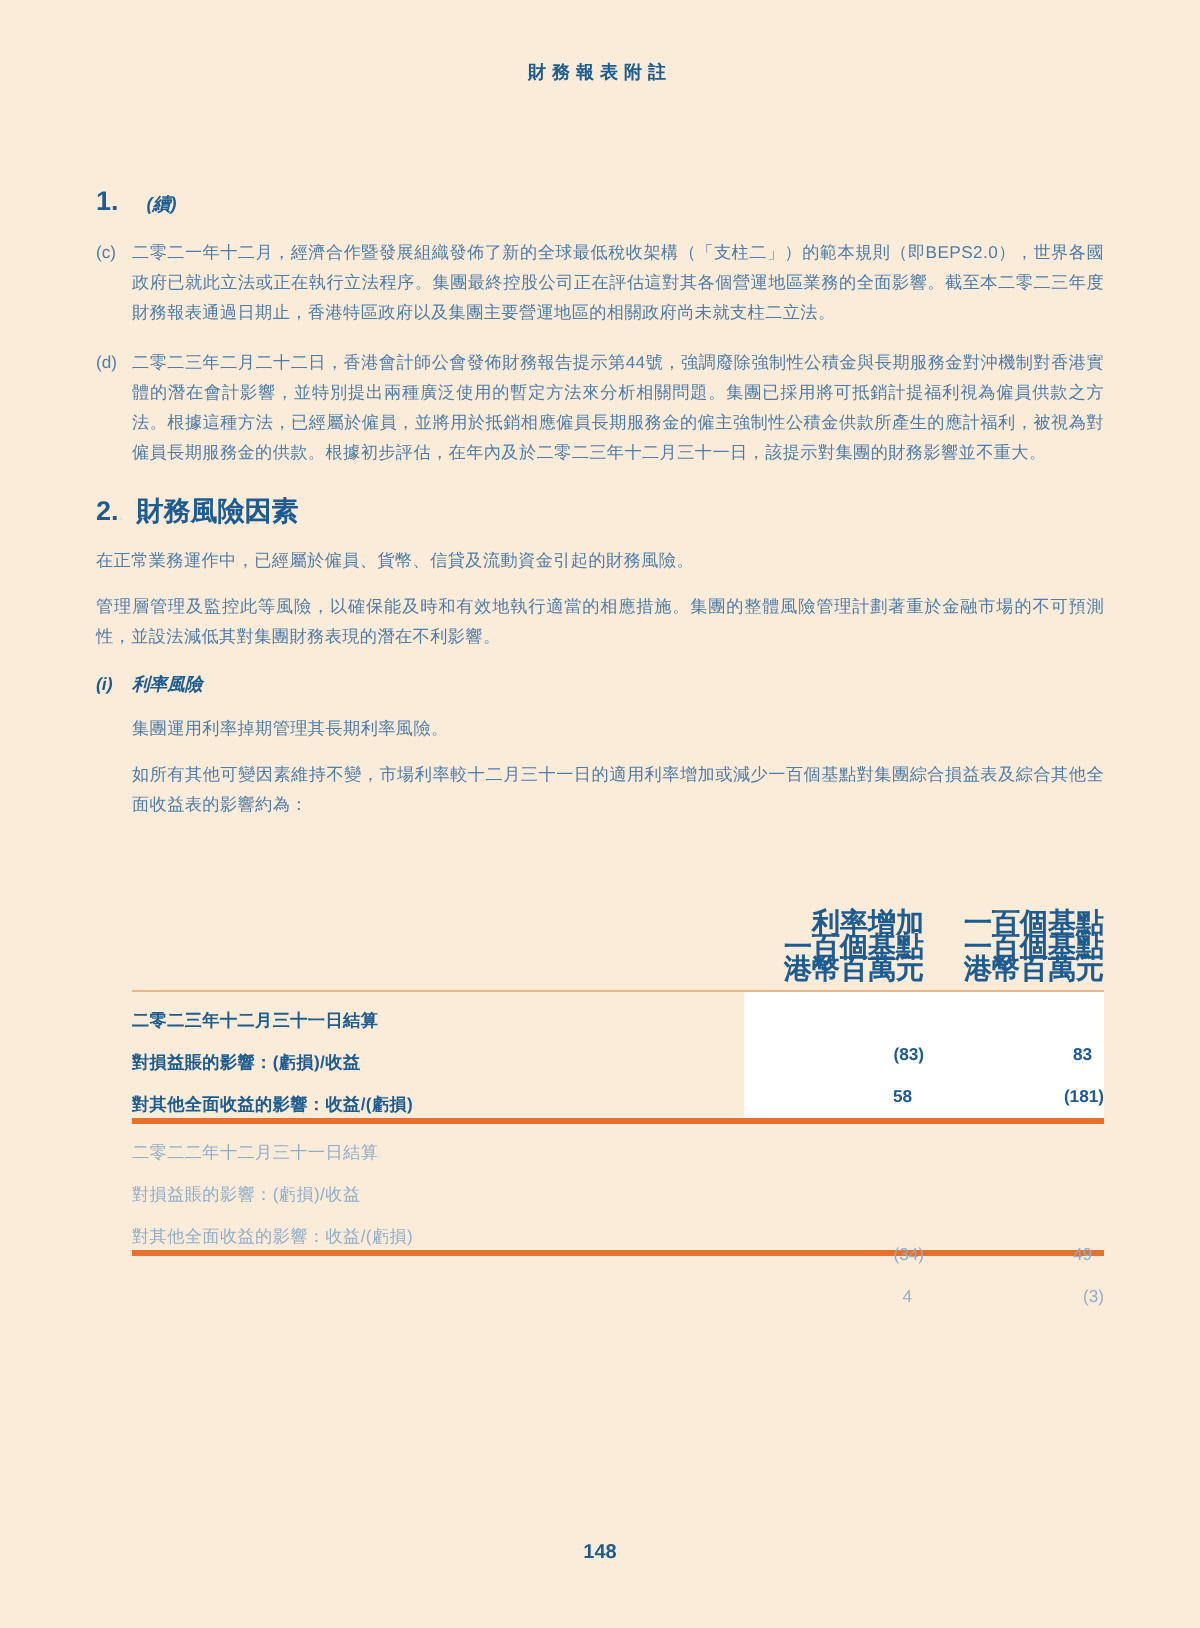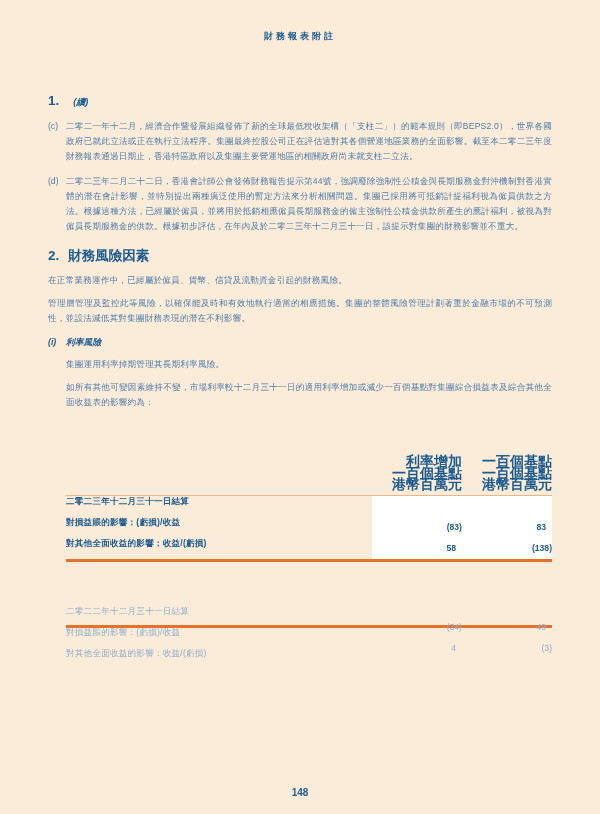--- a/index.html
+++ b/index.html
@@ -65,7 +65,7 @@
     font-size:14px;line-height:11.5px;margin-top:40px;
   }
   .tgroup{border-bottom:3px solid var(--orange);}
-  .trow{display:flex;align-items:flex-start;height:21px;}
+  .trow{display:flex;align-items:flex-end;height:21px;}
   .tlabel{flex:1;letter-spacing:0.2px;}
   .tval{width:90px;flex:none;text-align:right;align-self:stretch;display:flex;align-items:center;justify-content:flex-end;}
   .tval.np{padding-right:6px;}

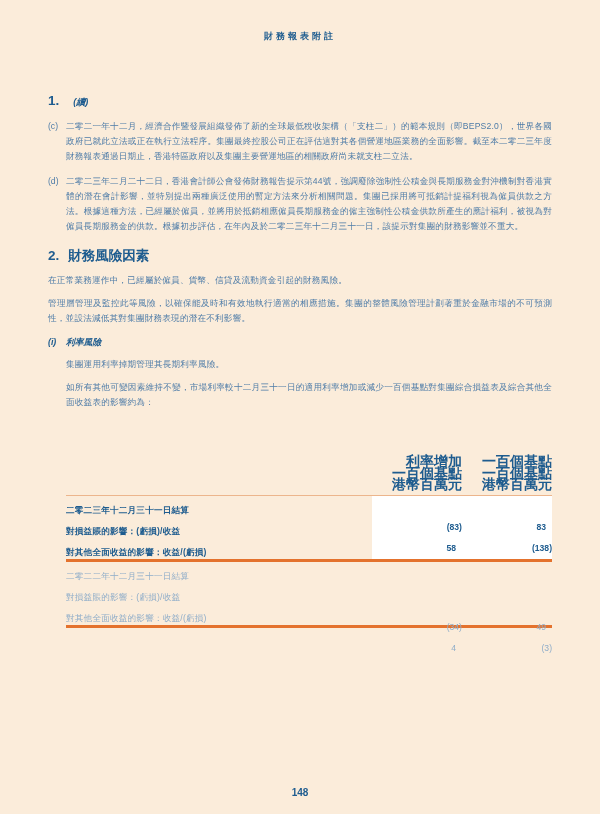--- a/index.html
+++ b/index.html
@@ -148,7 +148,7 @@
           <div class="trow">
             <div class="tlabel">對其他全面收益的影響：收益/(虧損)</div>
             <div class="tval np">58</div>
-            <div class="tval">(138)</div>
+            <div class="tval">(181)</div>
           </div>
         </div>
 

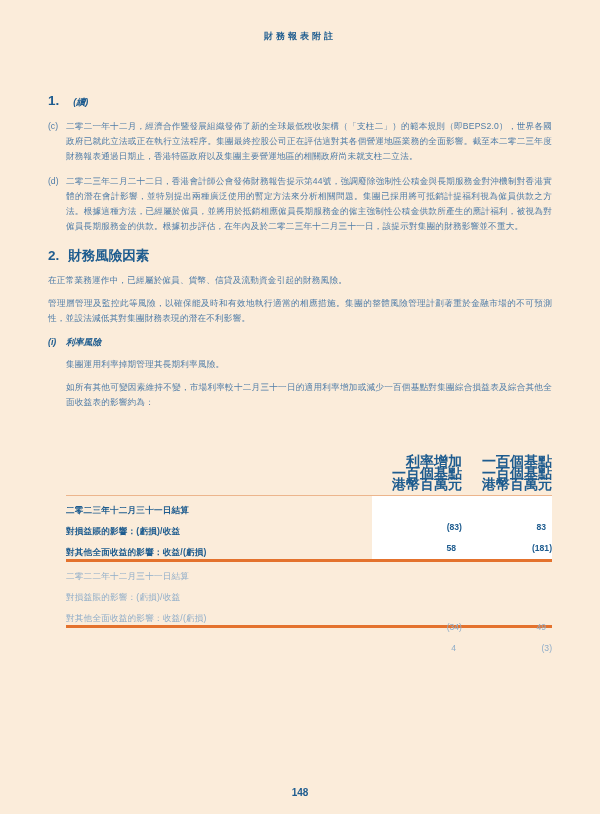--- a/index.html
+++ b/index.html
@@ -73,7 +73,7 @@
   .g2023 .tval{background:var(--hl);padding-left:40px;}
   .g2022 .tlabel,.g2022 .tval{color:var(--faded);font-weight:normal;margin-top:44px;}
   .page-number{
-    position:absolute;bottom:16px;left:0;width:100%;
+    position:absolute;bottom:32px;left:0;width:100%;
     text-align:center;font-size:10px;font-weight:bold;color:var(--dark);
   }
 </style>

